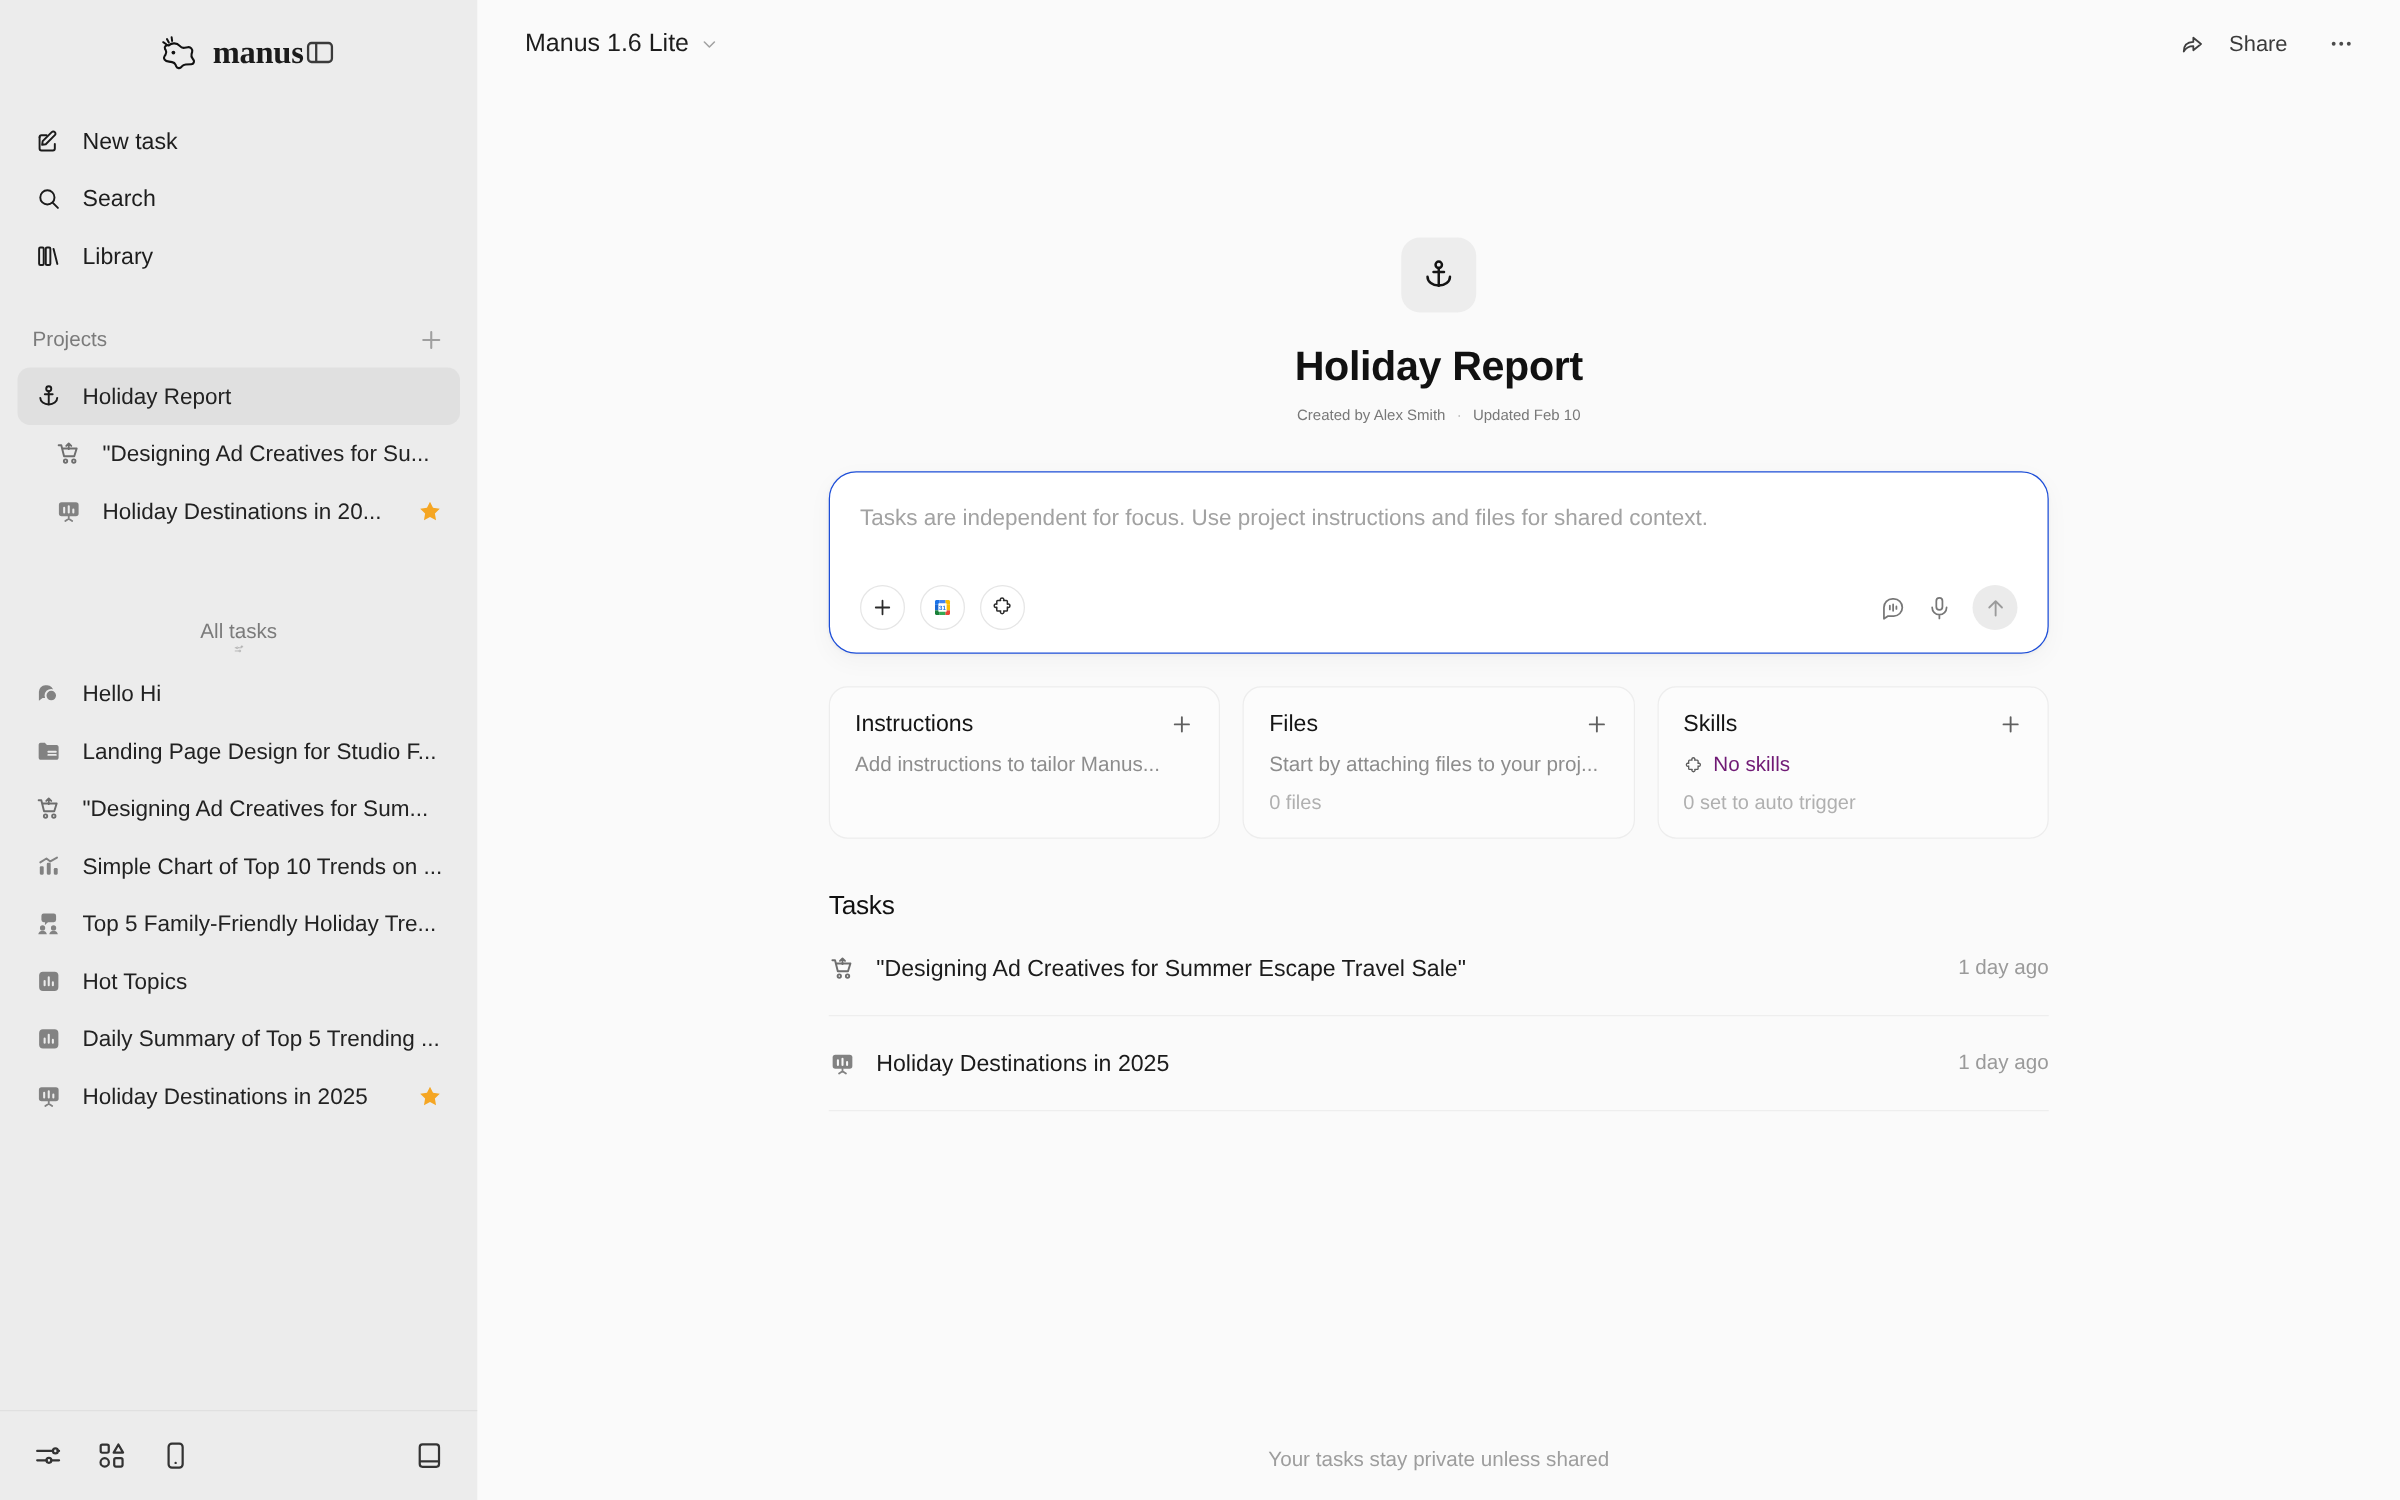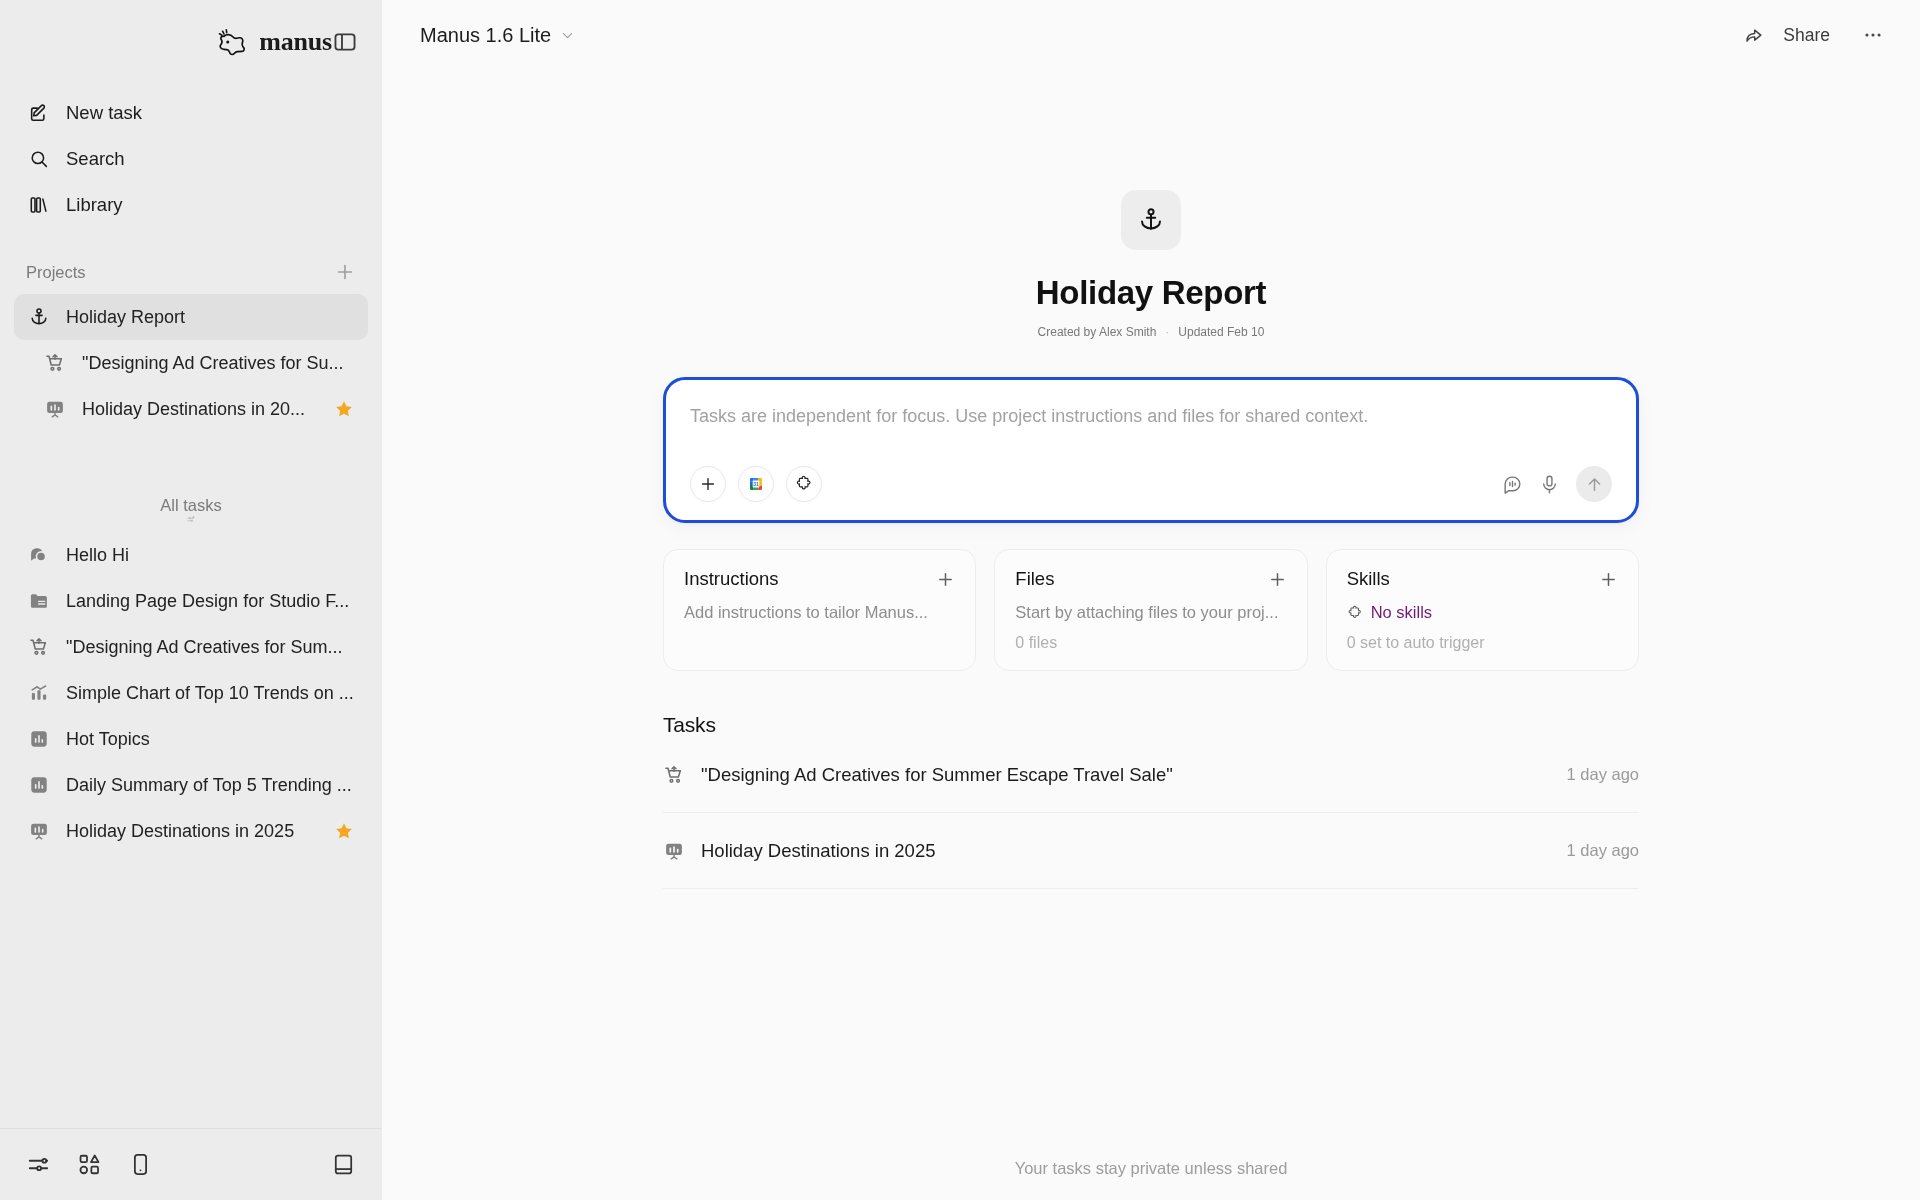--- a/index.html
+++ b/index.html
@@ -21,7 +21,7 @@
     flex: 0 0 382px;
   }
   .sb-top {
-    display: flex; align-items: center; justify-content: flex-end;
+    display: flex; align-items: center; justify-content: center;
     padding: 22px 24px 0 38px;
     height: 62px;
   }

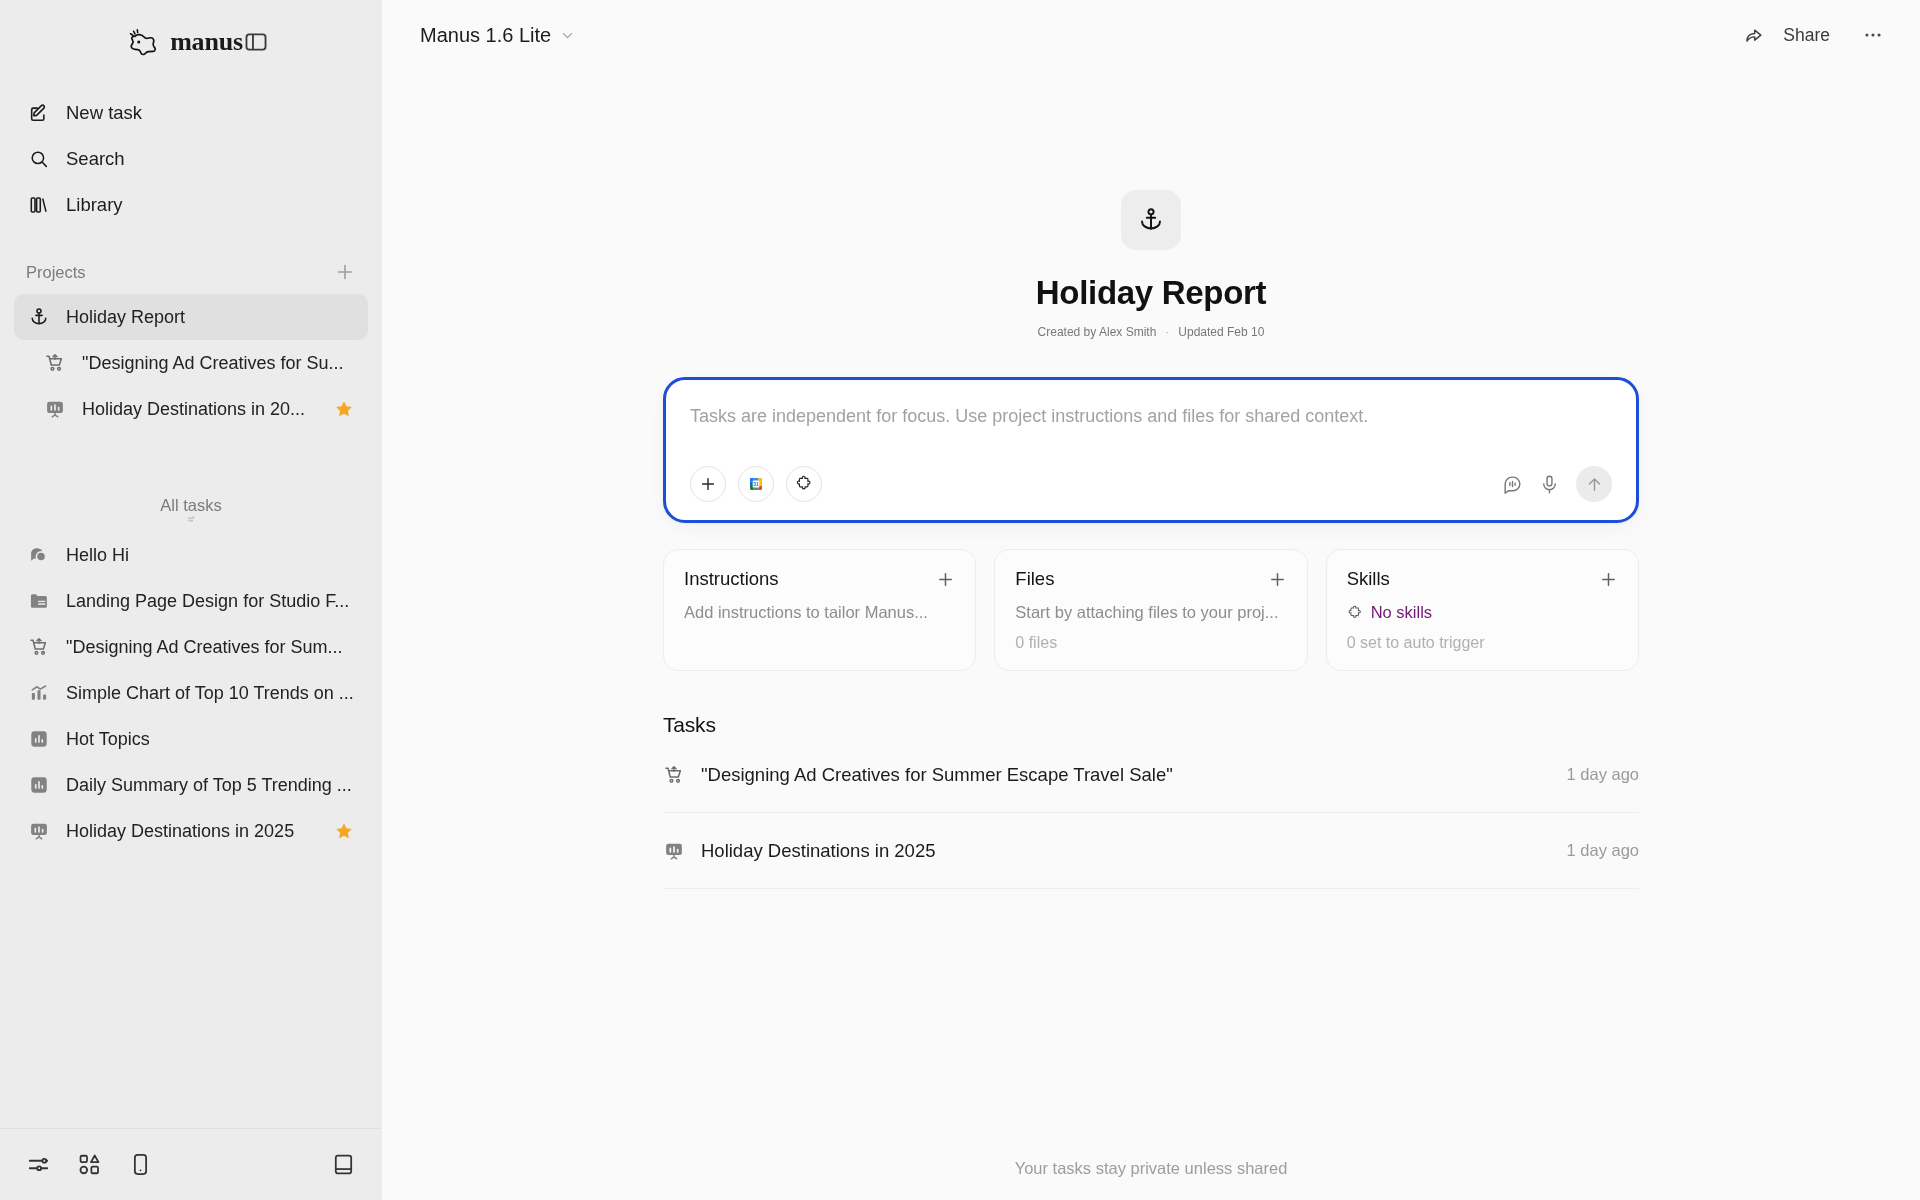--- a/index.html
+++ b/index.html
@@ -128,7 +128,7 @@
   
   .composer {
     margin-top: 38px; width: 976px; min-height: 146px;
-    background: #fff; border: 3px solid #1d4ed8; border-radius: 22px;
+    background: #fff; border: 1px solid #1d4ed8; border-radius: 22px;
     box-shadow: 0 1px 3px rgba(0,0,0,.045), 0 6px 20px rgba(0,0,0,.035);
     padding: 22px 24px 18px 24px; display: flex; flex-direction: column;
     justify-content: space-between;

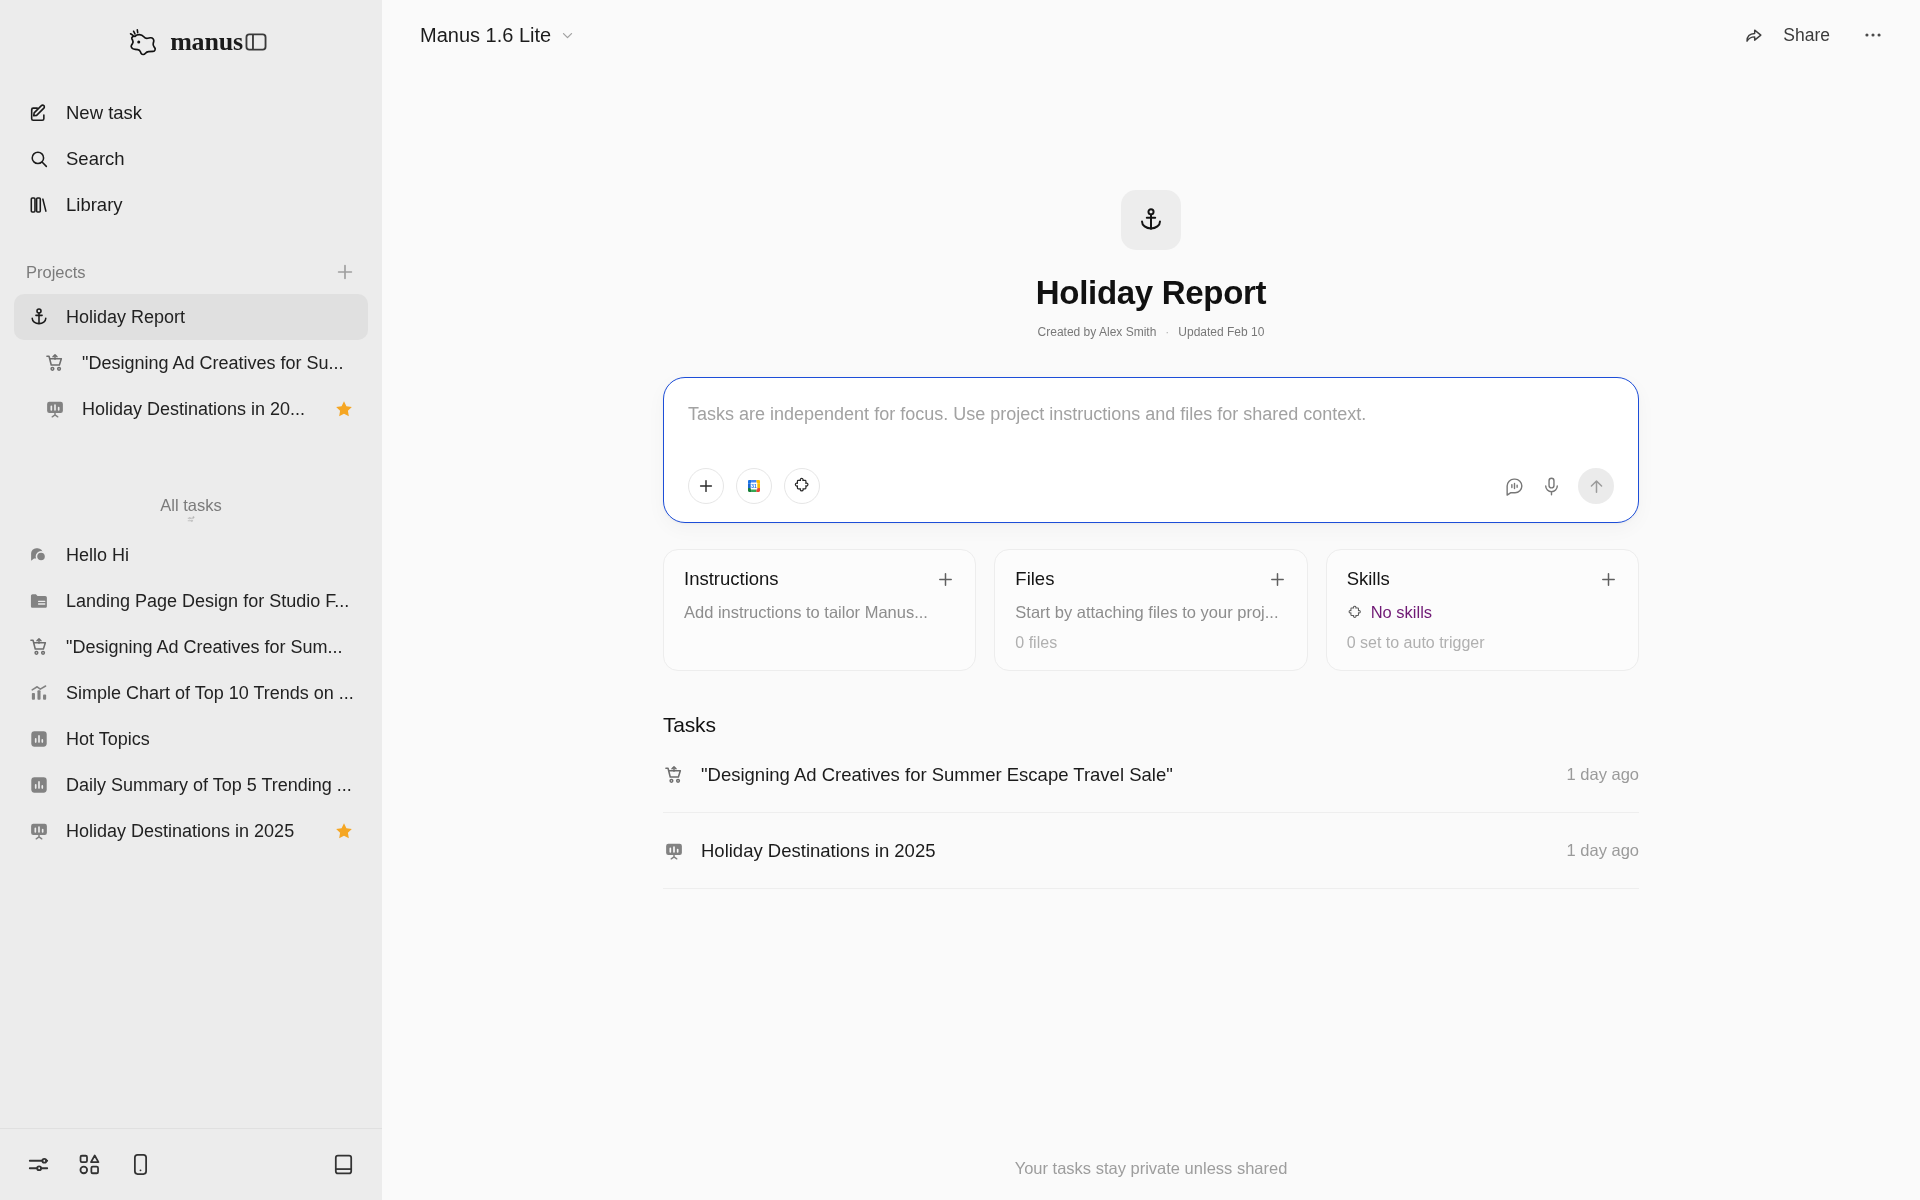--- a/index.html
+++ b/index.html
@@ -325,6 +325,16 @@
           <path d="M4.6 8.6l5.4-3.4 3.4 2.6 5.8-3.4" stroke="#828282" stroke-width="1.7" stroke-linecap="round" stroke-linejoin="round" fill="none"></path>
         </svg>
         <span class="row-lbl">Simple Chart of Top 10 Trends on ...</span>
+      </div>
+      <div class="row">
+        <svg class="row-ic" viewBox="0 0 24 24">
+          <rect x="5.6" y="3" width="12.8" height="7.6" rx="2" fill="#828282"></rect>
+          <path d="M8.8 10.4l-.2 2.8 2.8-2.8z" fill="#828282"></path>
+          <circle cx="6.6" cy="15.6" r="2.3" fill="#828282"></circle>
+          <circle cx="16.2" cy="15.6" r="2.3" fill="#828282"></circle>
+          <path d="M2.9 21.2c0-2 1.7-3.2 3.7-3.2s3.7 1.2 3.7 3.2zM12.5 21.2c0-2 1.7-3.2 3.7-3.2s3.7 1.2 3.7 3.2z" fill="#828282"></path>
+        </svg>
+        <span class="row-lbl">Top 5 Family-Friendly Holiday Tre...</span>
       </div>
       <div class="row">
         <svg class="row-ic" viewBox="0 0 24 24">

